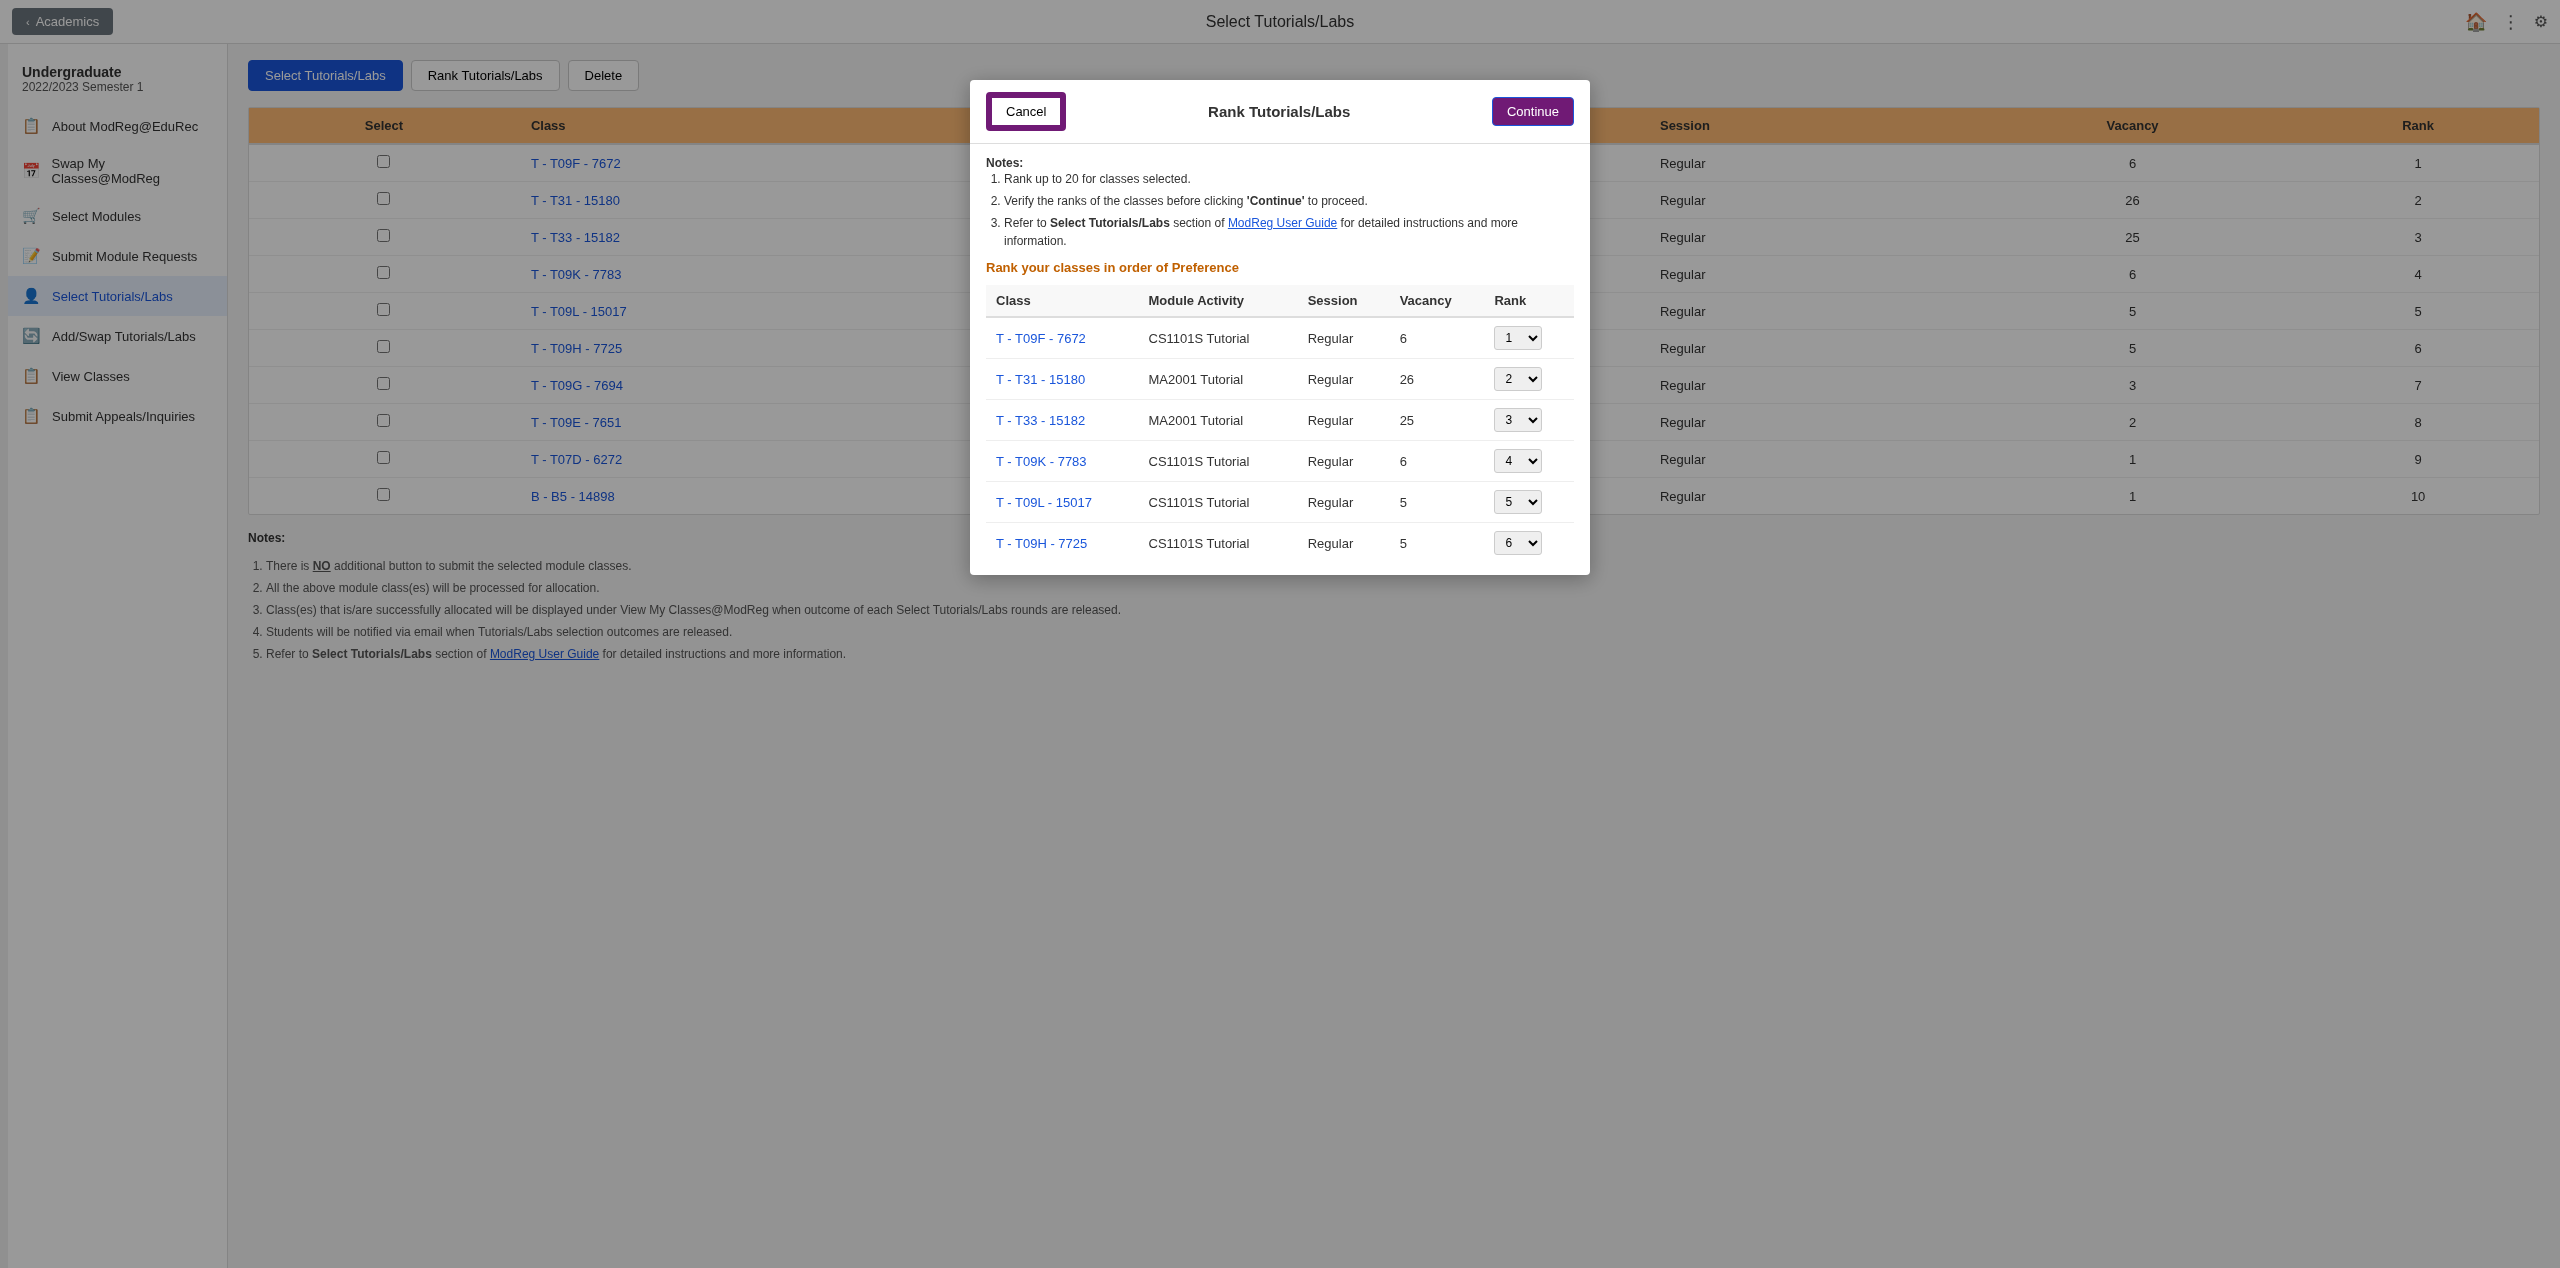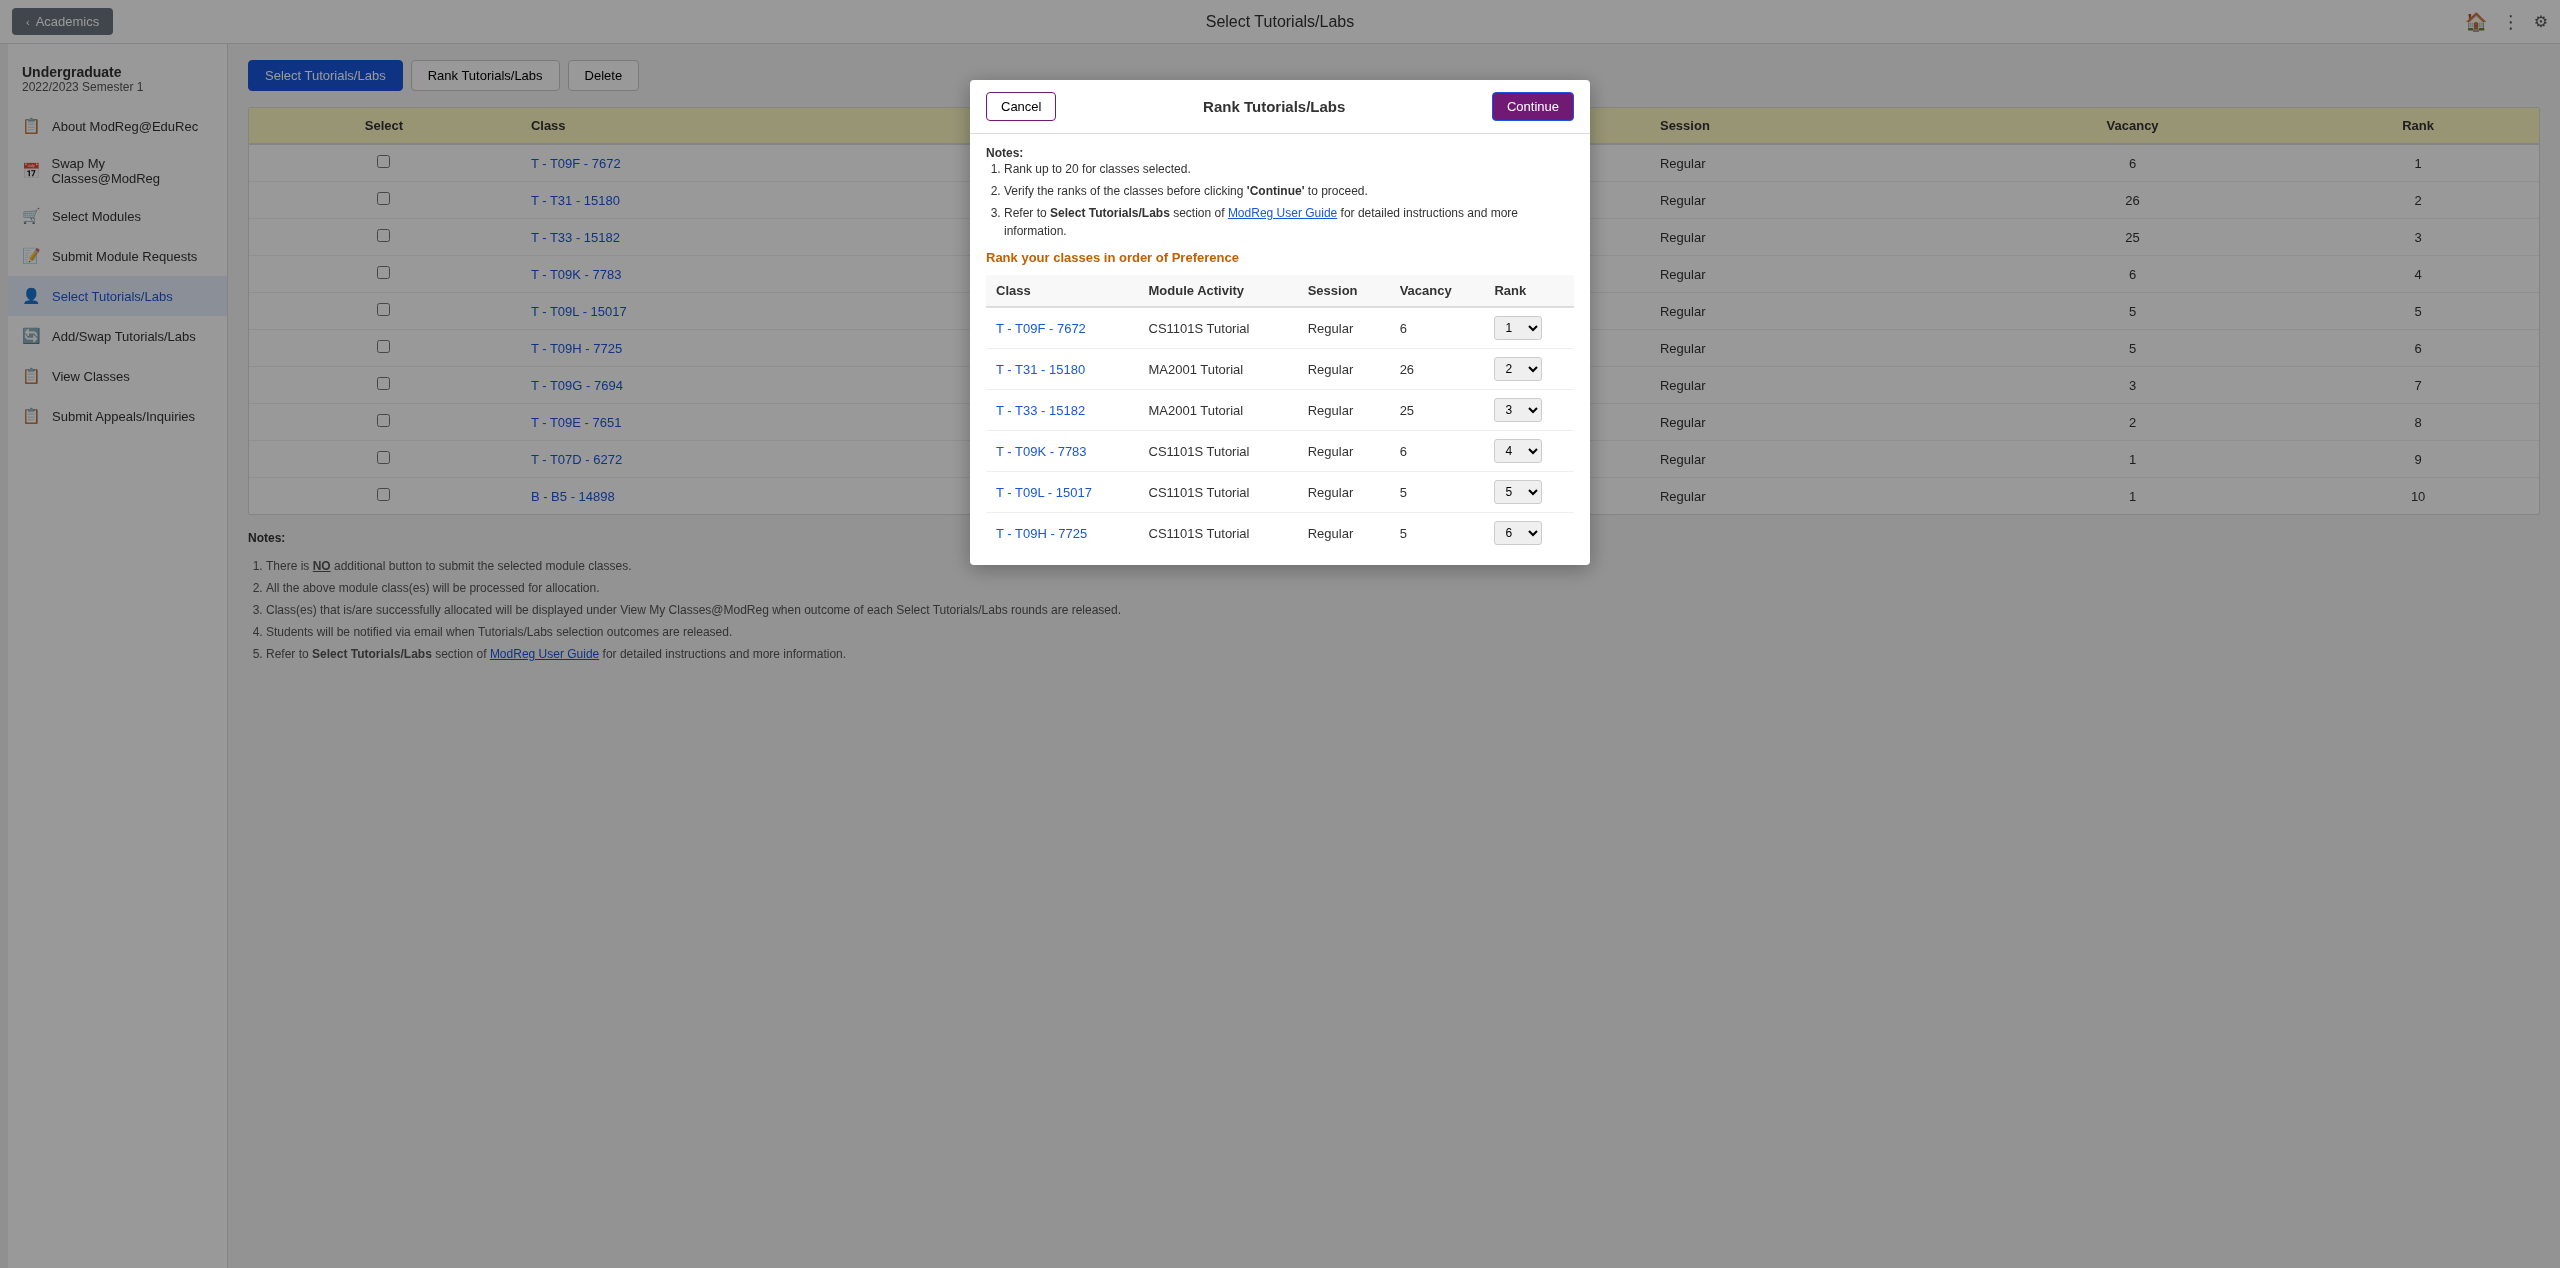--- a/index.html
+++ b/index.html
@@ -86,7 +86,7 @@
     }
     .modal-title { font-size: 15px; font-weight: 600; flex: 1; text-align: center; }
     .modal-cancel-btn {
-      padding: 6px 14px; border: 1px solid #701a75; border-radius: 4px;
+      padding: 6px 14px; border: 6px solid #701a75; border-radius: 4px;
       background: #fff; cursor: pointer; font-size: 13px;
     }
     .modal-continue-btn {

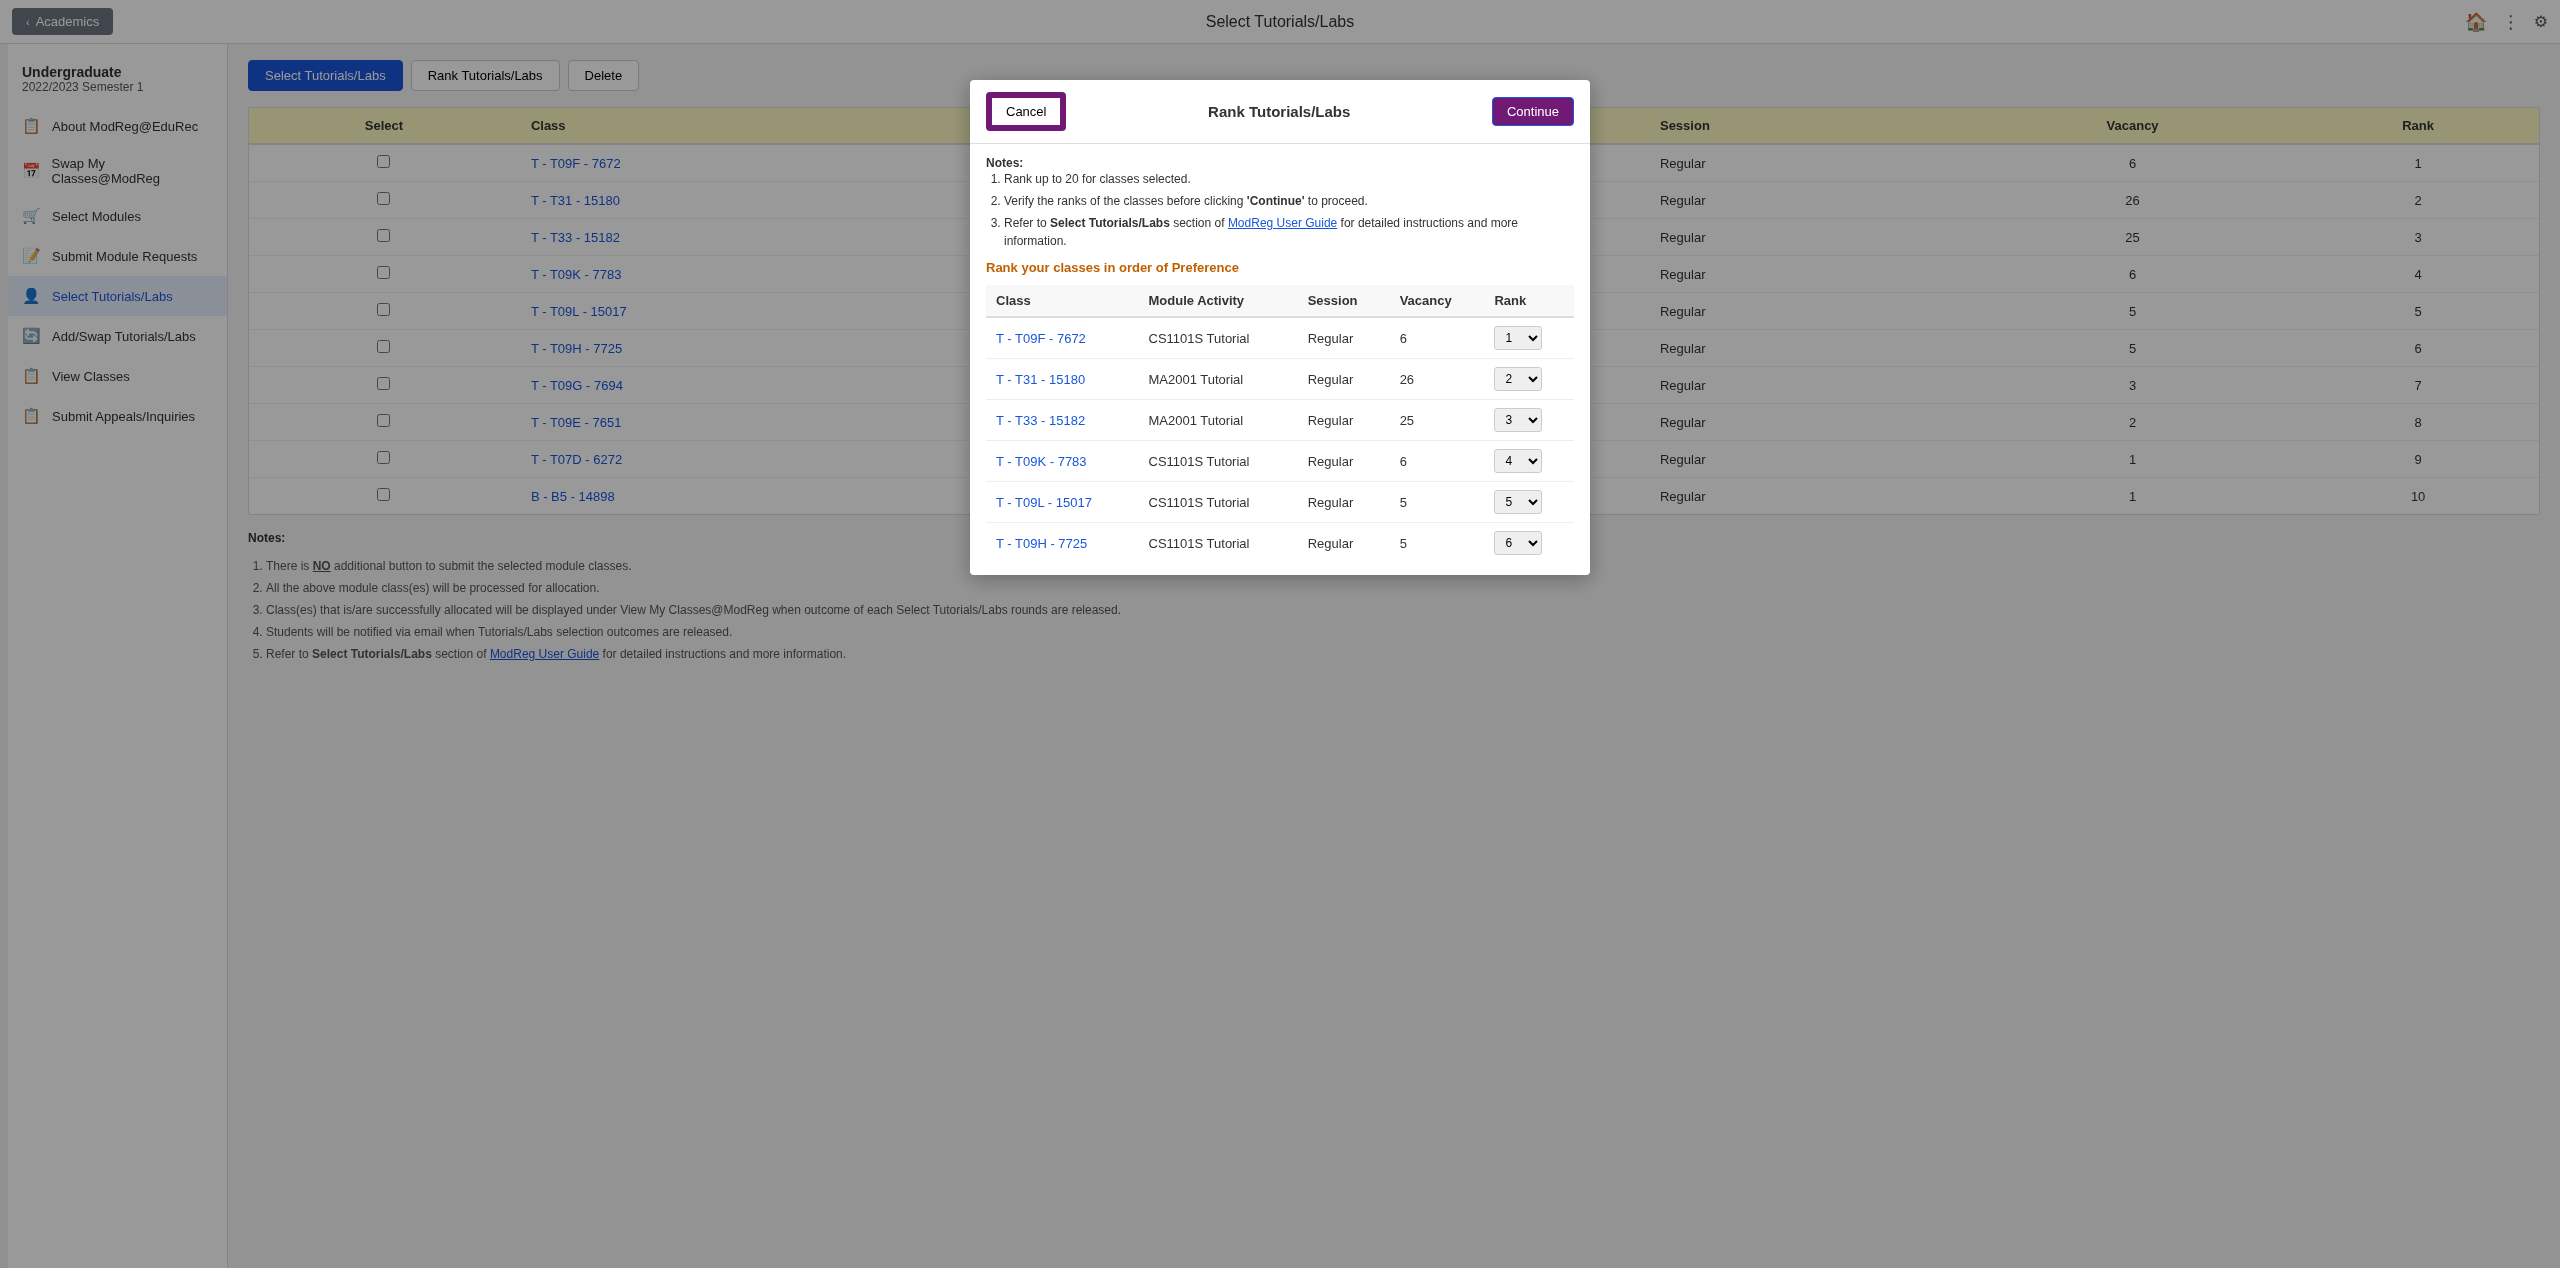--- a/index.html
+++ b/index.html
@@ -54,7 +54,7 @@
     
     .table-container { background: #fff; border: 1px solid #ddd; border-radius: 2px; }
     table { width: 100%; border-collapse: collapse; }
-    th { background: #fef9c3; font-weight: 600; padding: 10px 12px; text-align: left; border-bottom: 2px solid #ddd; font-size: 13px; }
+    th { background: #fdba74; font-weight: 600; padding: 10px 12px; text-align: left; border-bottom: 2px solid #ddd; font-size: 13px; }
     td { padding: 10px 12px; border-bottom: 1px solid #eee; font-size: 13px; }
     tr:last-child td { border-bottom: none; }
     td.link { color: #1a56db; cursor: pointer; }

